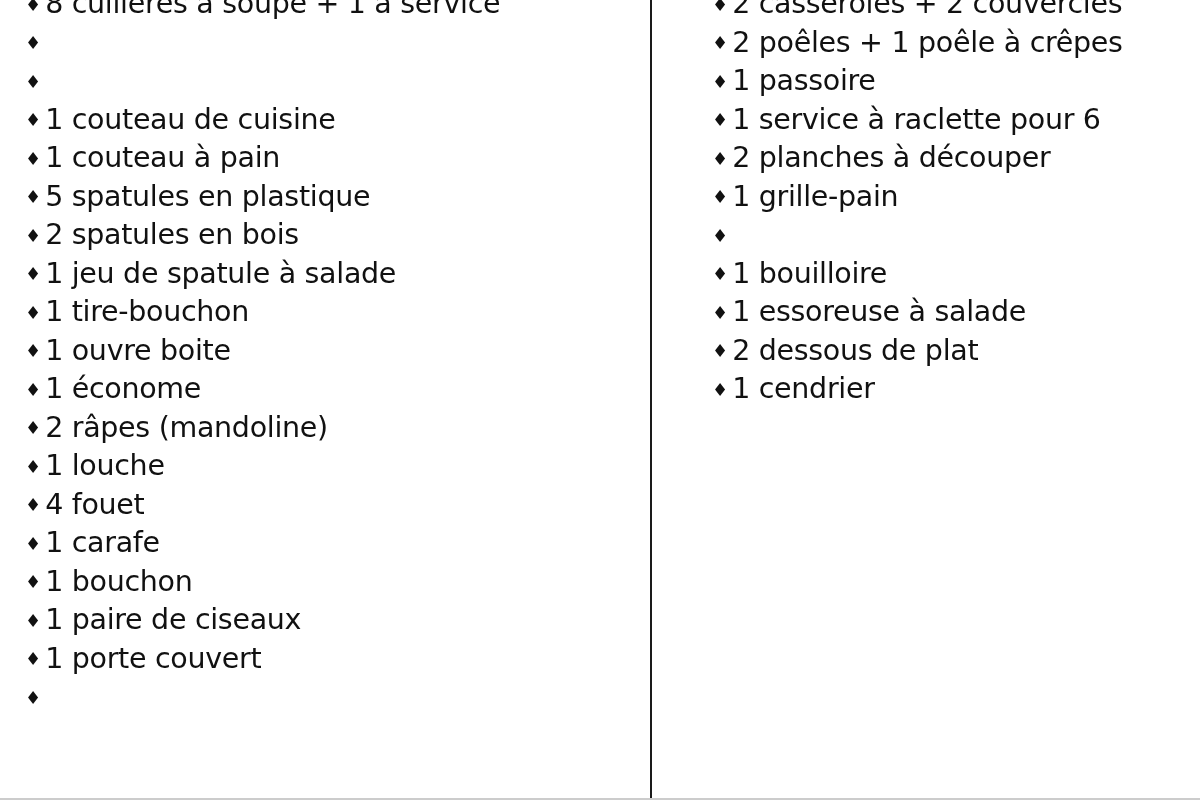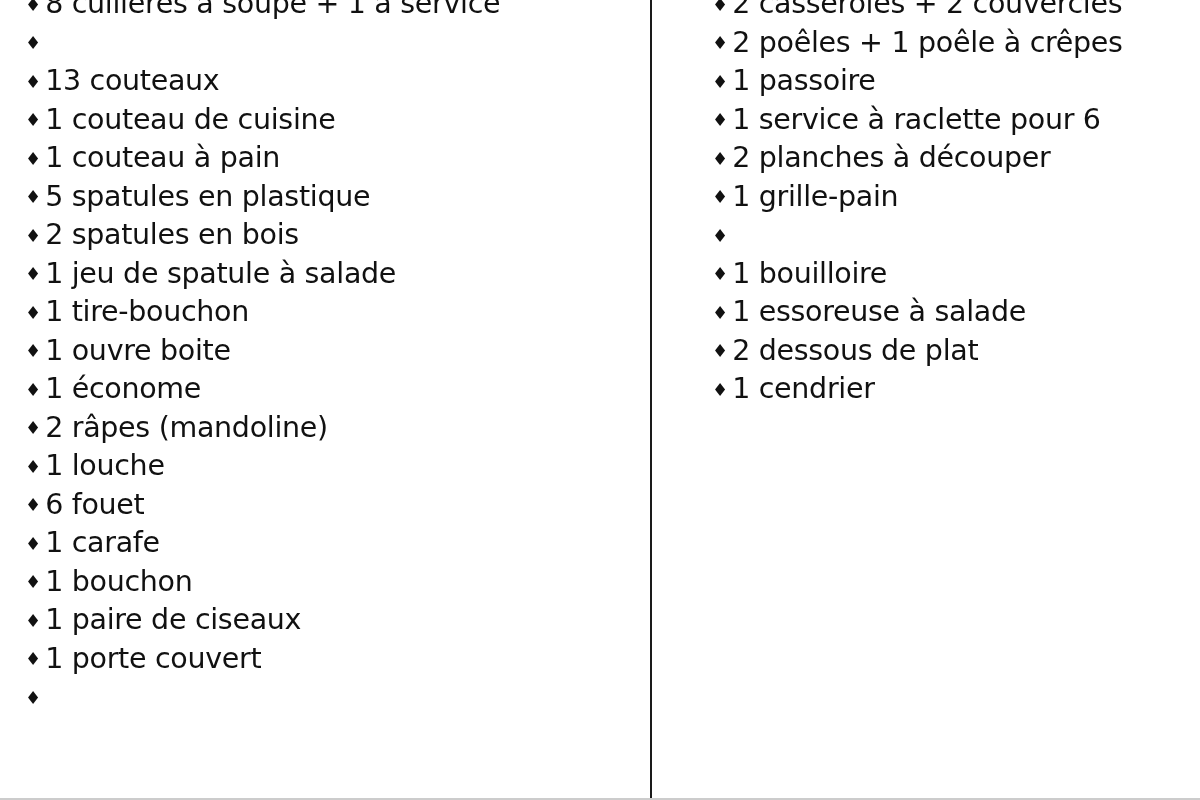--- a/index.html
+++ b/index.html
@@ -74,7 +74,6 @@
       </div>
       <div class="line">
         <span class="bullet">♦</span>
-        <span class="txt">13 couteaux</span>
       </div>
       <div class="line">
         <span class="bullet">♦</span>

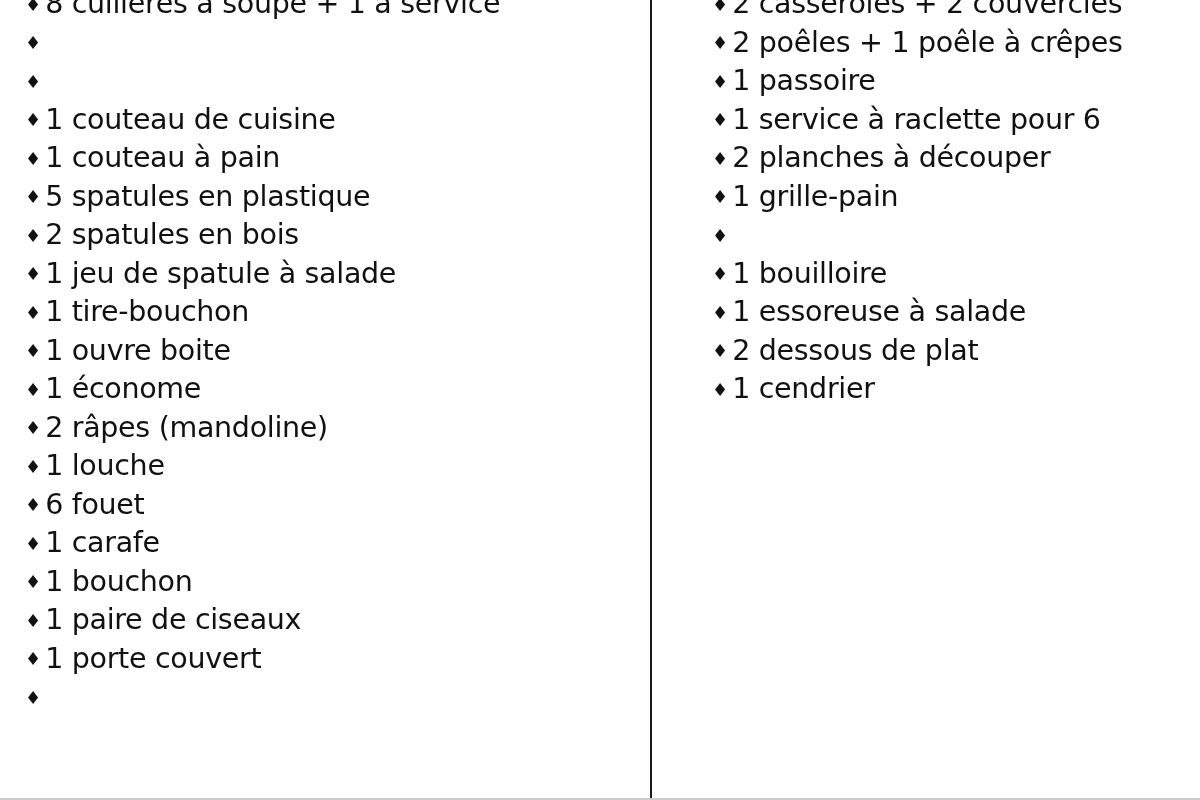--- a/index.html
+++ b/index.html
@@ -117,7 +117,7 @@
       </div>
       <div class="line">
         <span class="bullet">♦</span>
-        <span class="txt">6 fouet</span>
+        <span class="txt">4 fouet</span>
       </div>
       <div class="line">
         <span class="bullet">♦</span>

